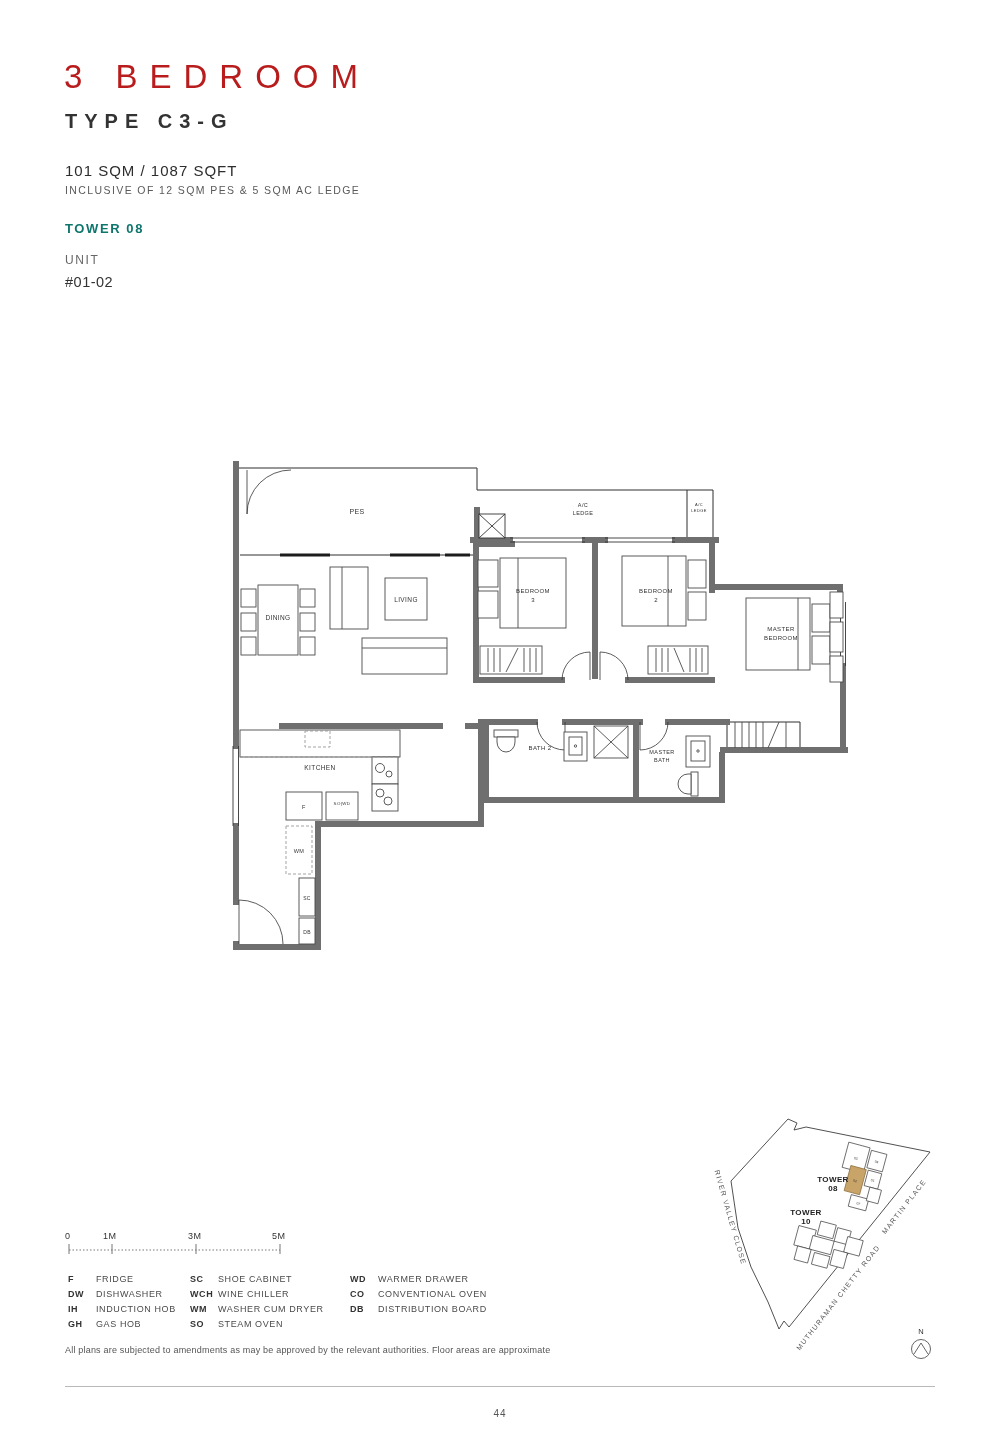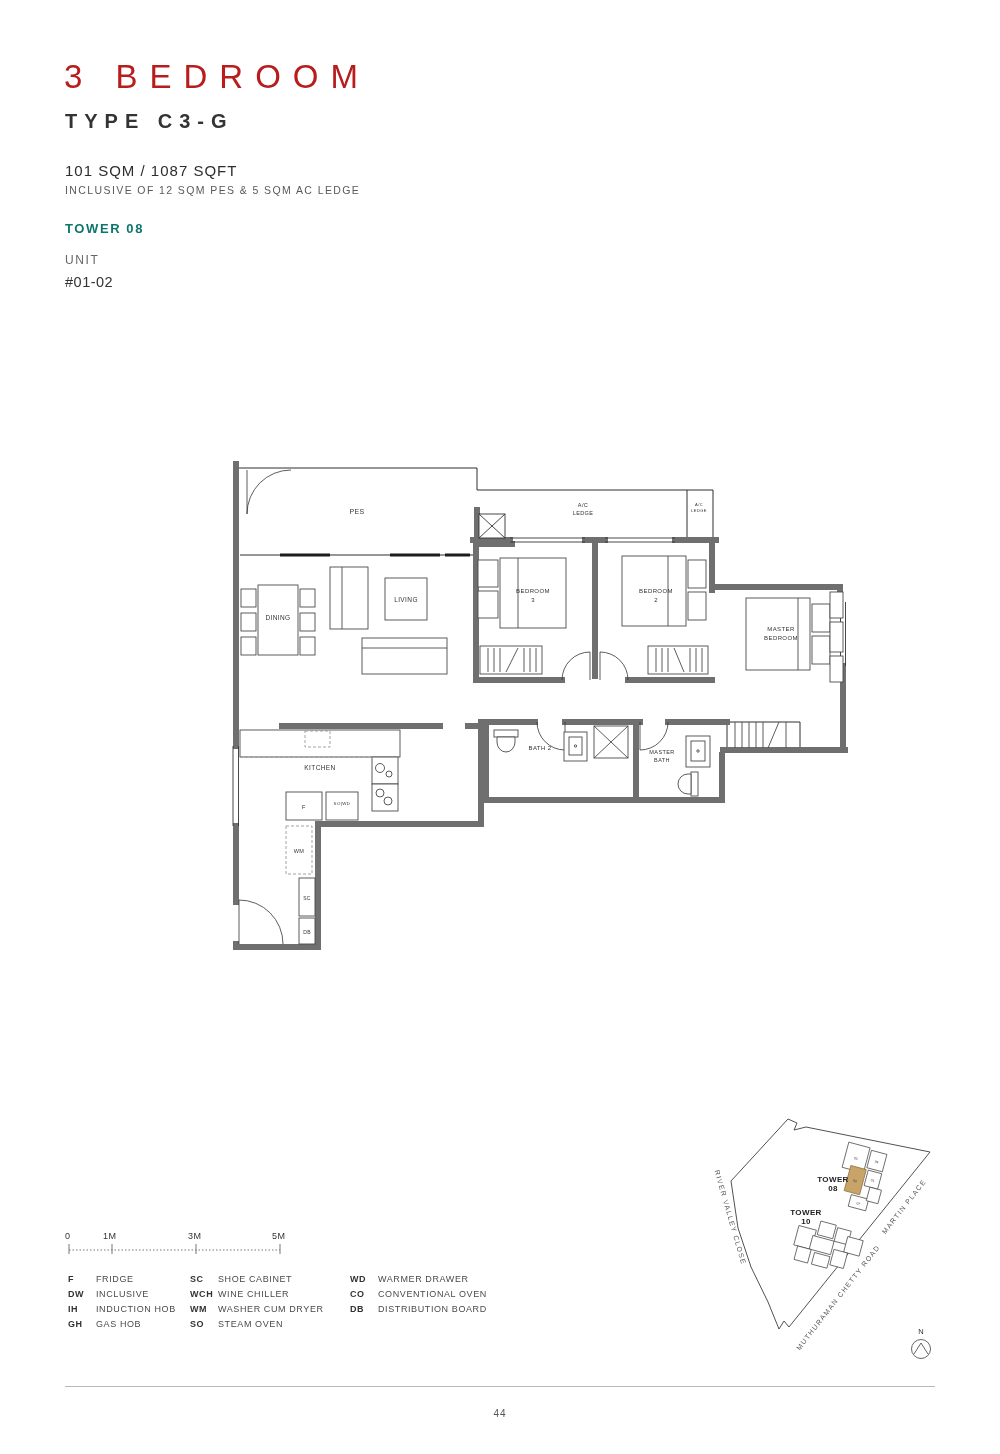--- a/index.html
+++ b/index.html
@@ -248,7 +248,7 @@
     </div>
   <div class="lrow">
       <span class="labbr">DW</span>
-      <span>INCLUSIVE</span>
+      <span>DISHWASHER</span>
     </div>
   <div class="lrow">
       <span class="labbr">IH</span>

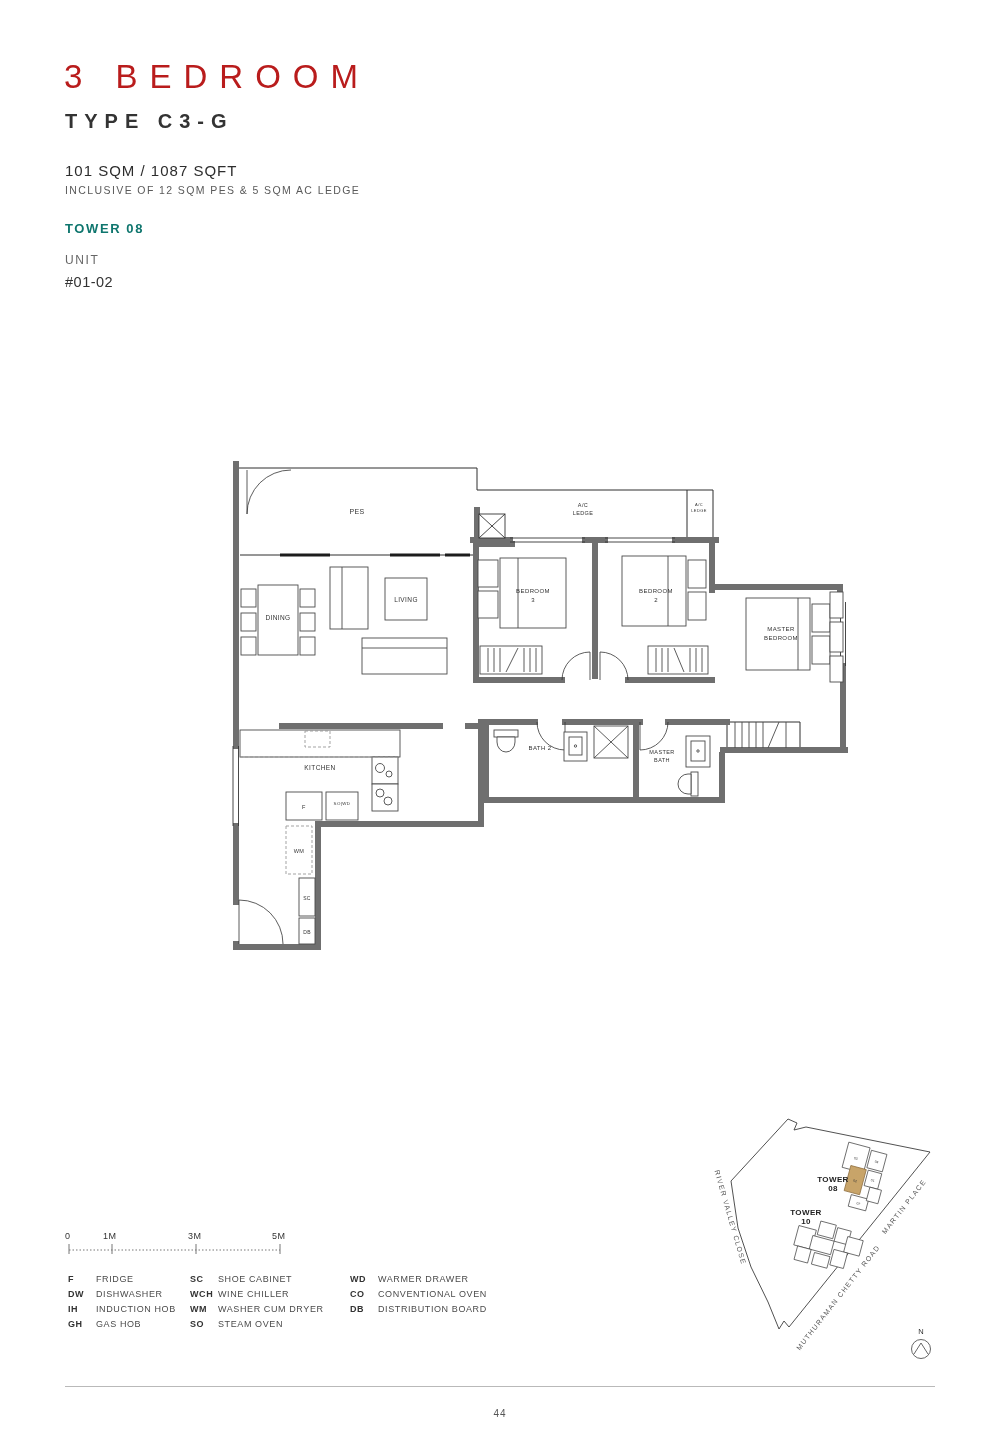--- a/index.html
+++ b/index.html
@@ -339,6 +339,7 @@
 </svg>
 
 <div class="abs disc">
+  <div>All plans are subjected to amendments as may be approved by the relevant authorities. Floor areas are approximate</div>
 </div>
 <div class="abs rule"></div>
 <div class="abs pageno">44</div>

